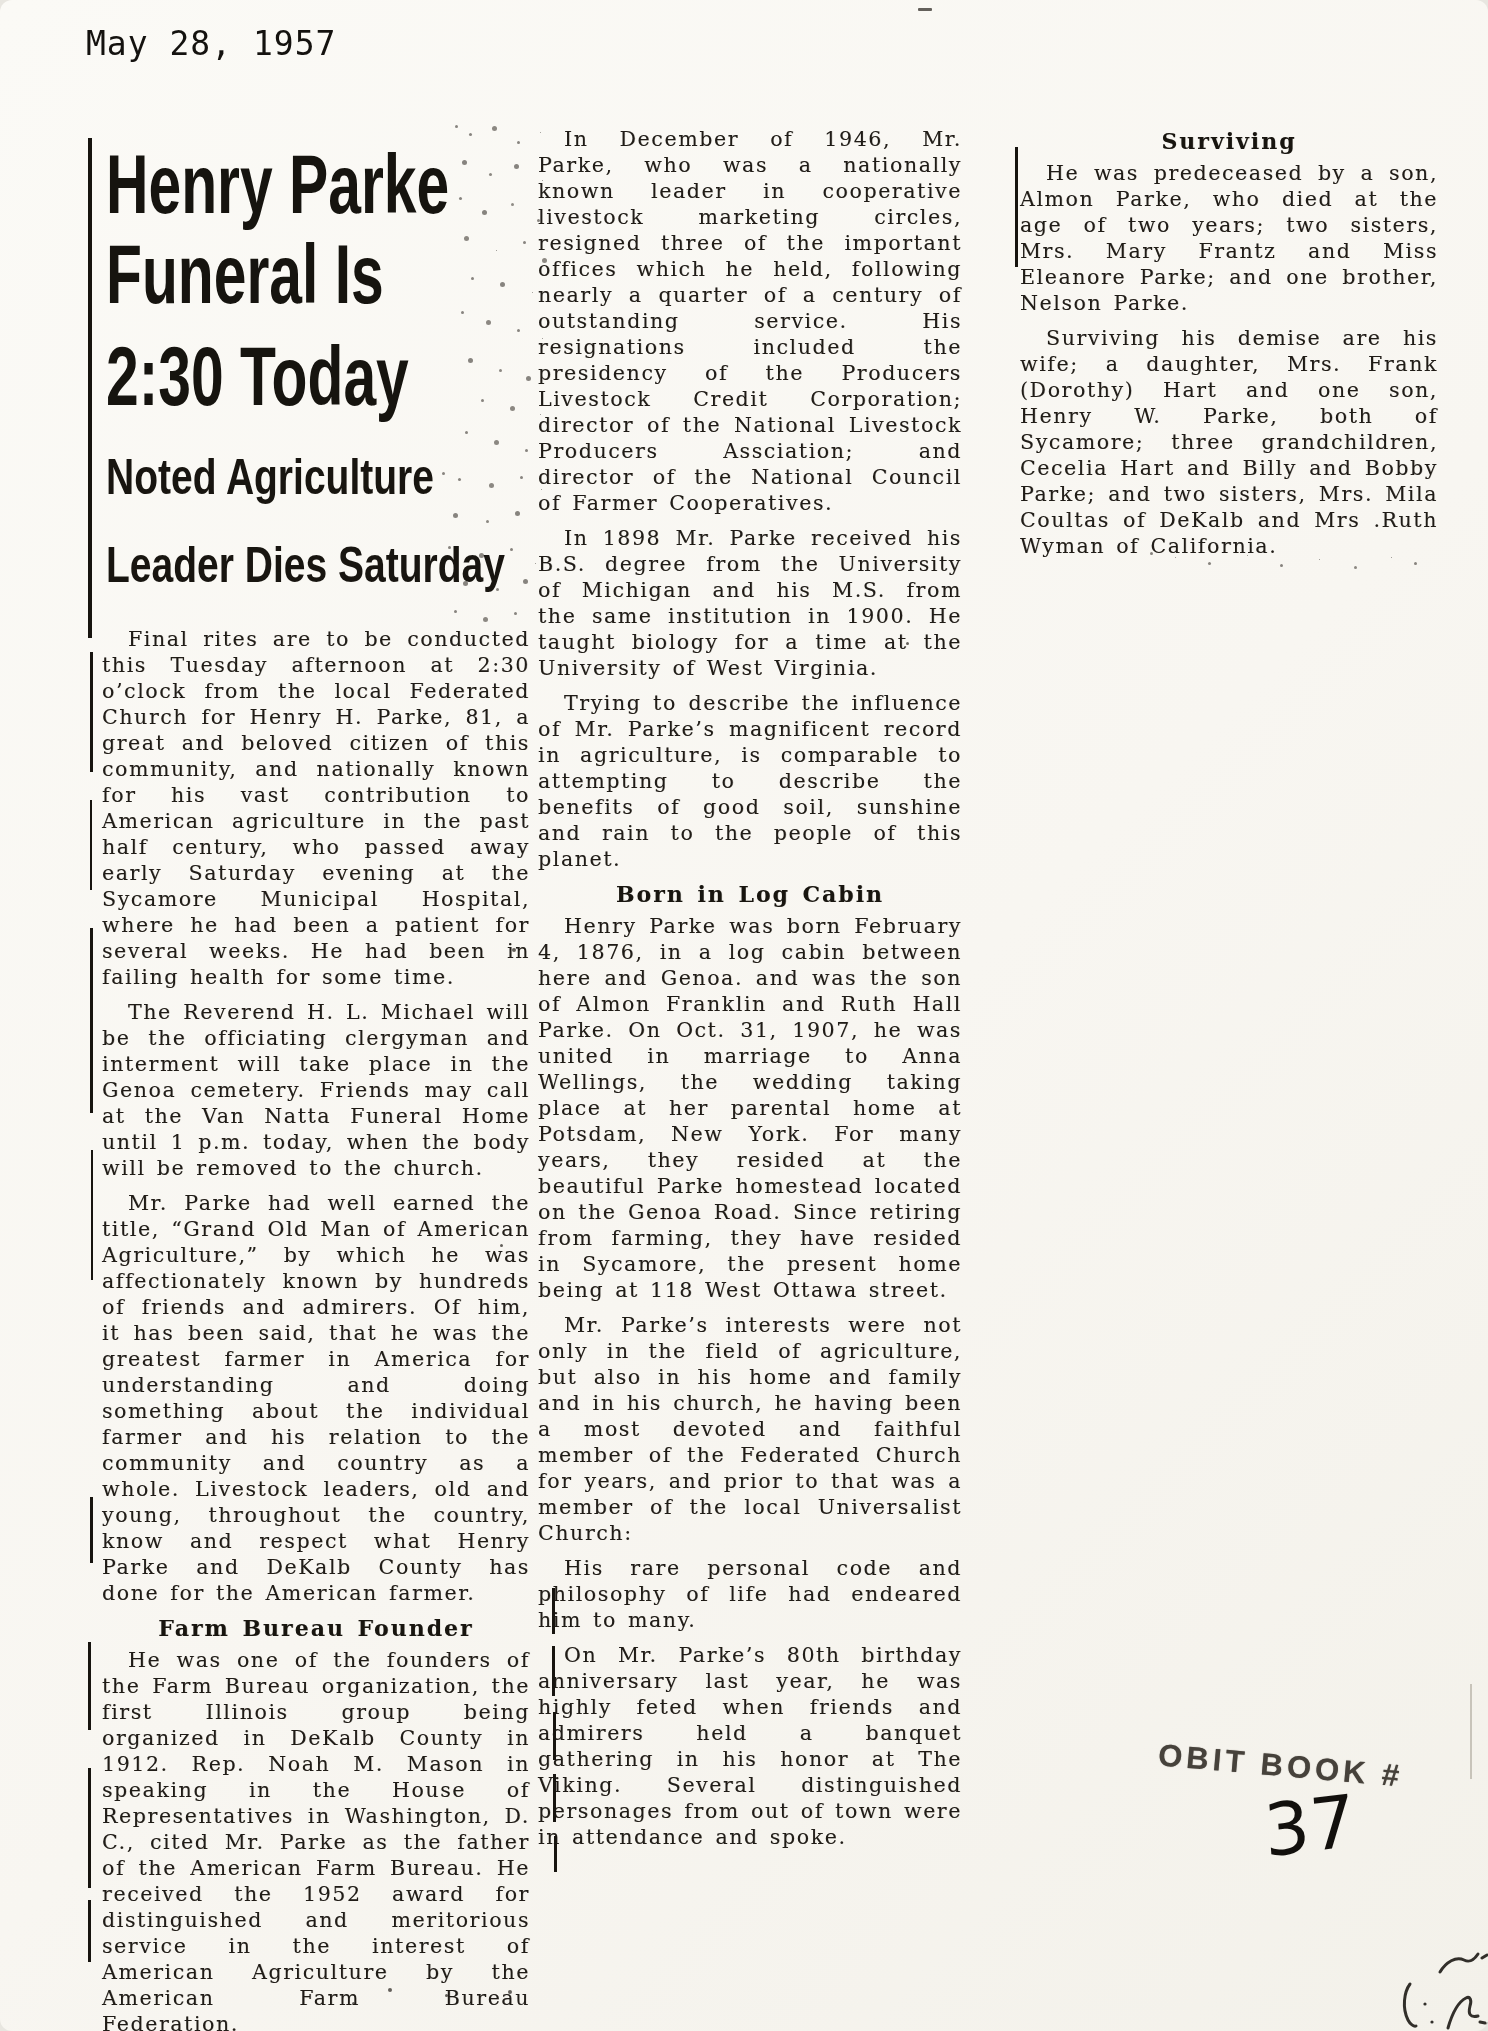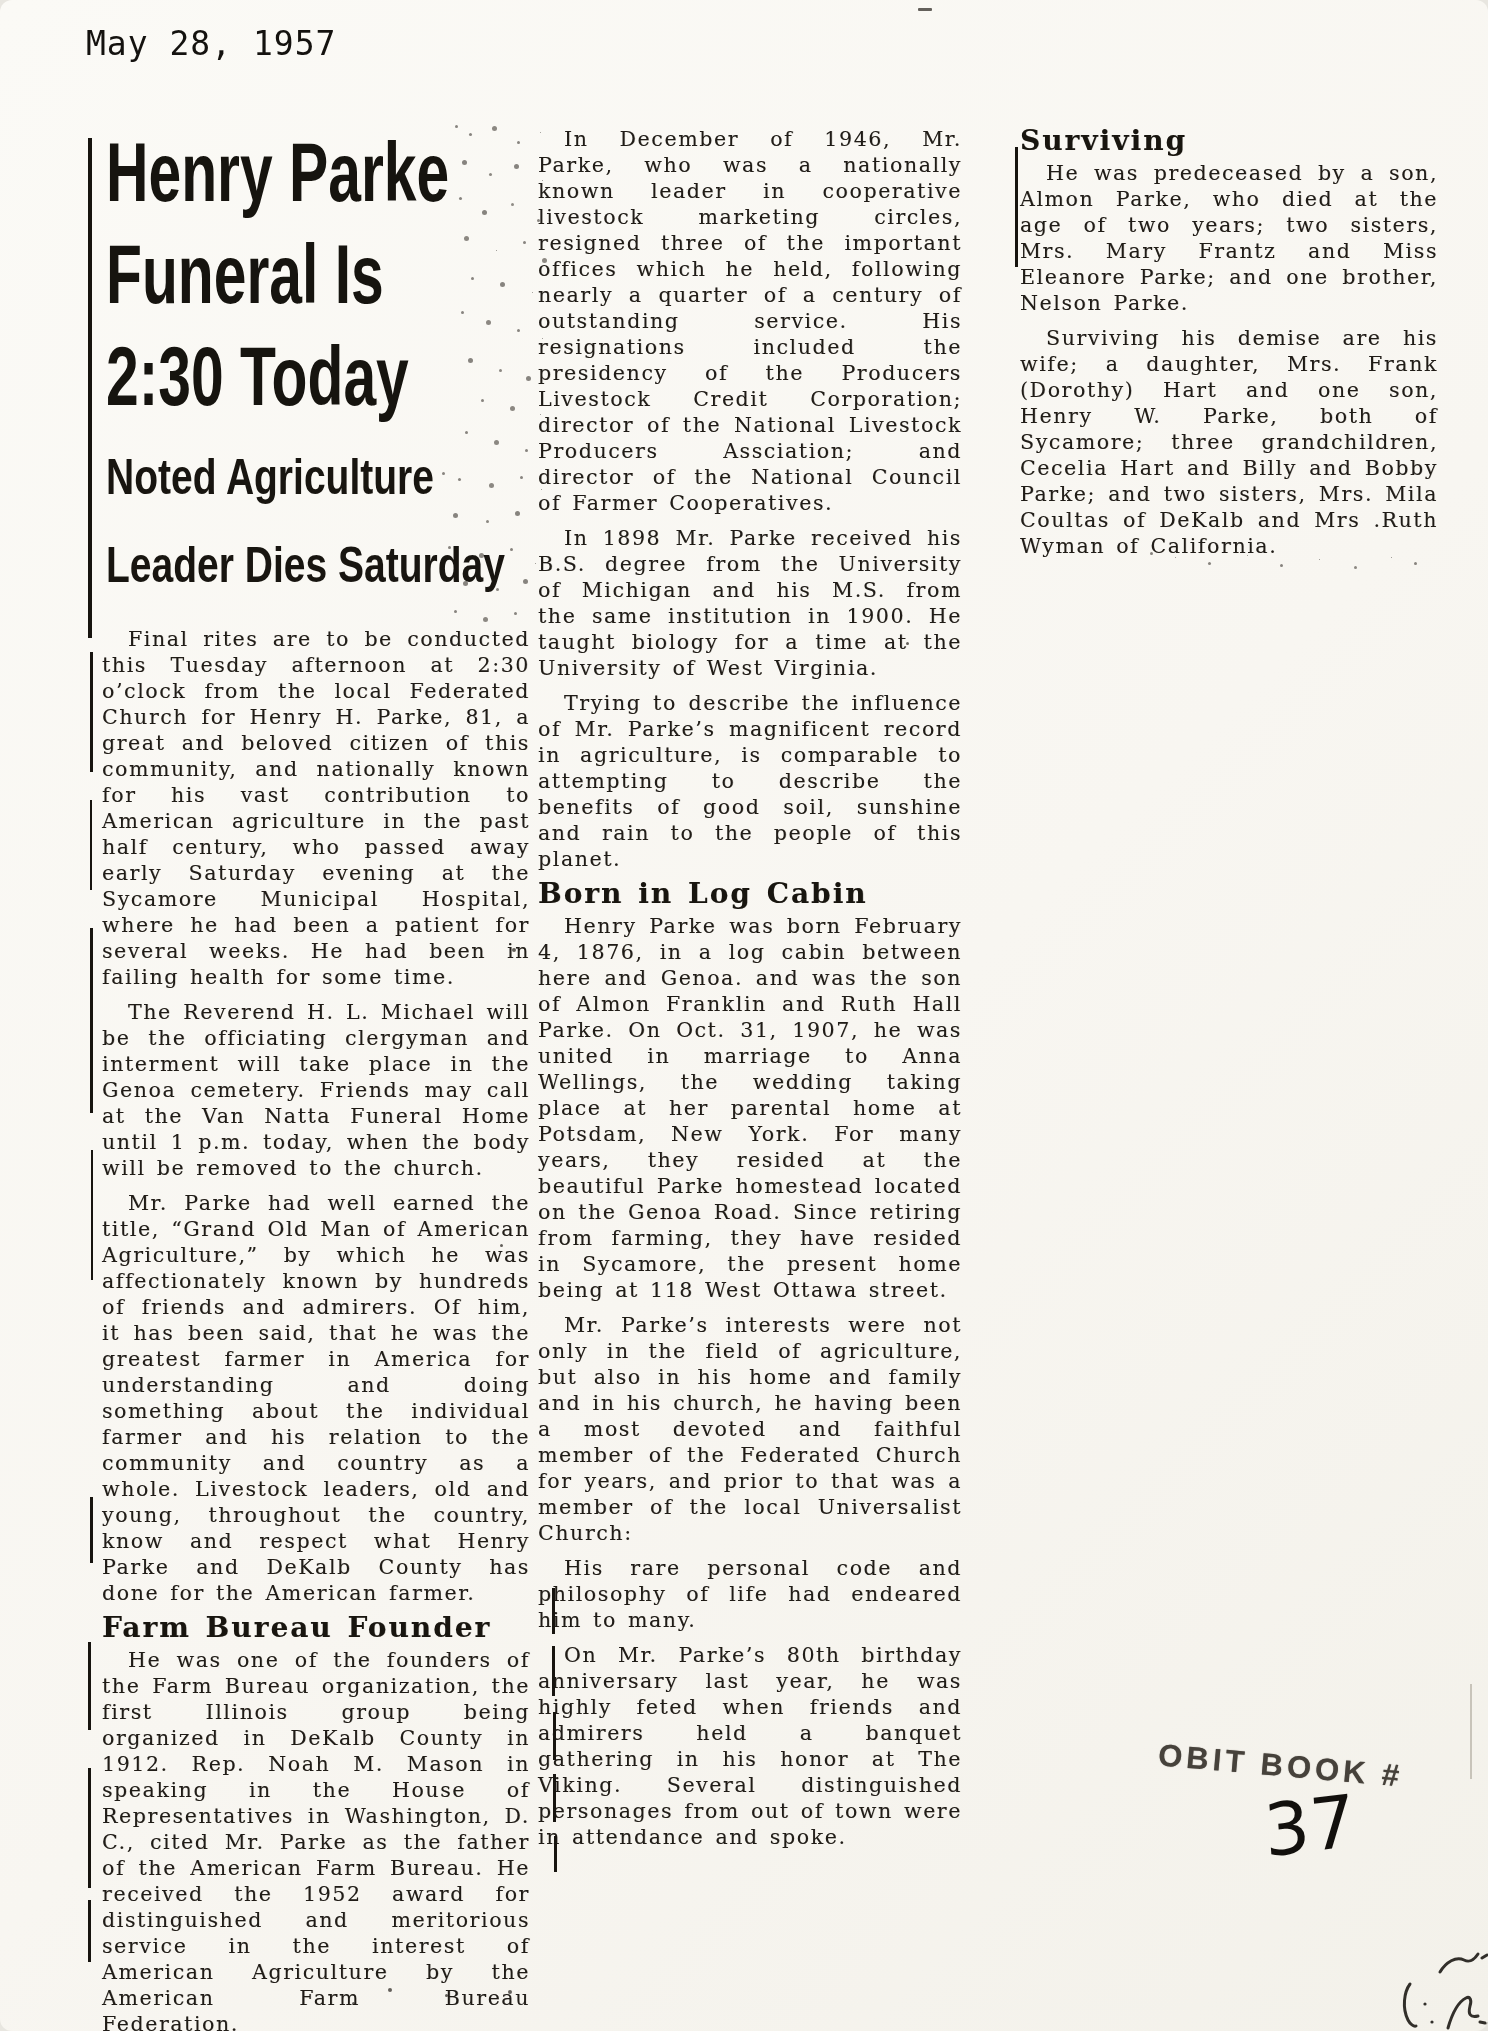--- a/index.html
+++ b/index.html
@@ -24,7 +24,7 @@
     font-family:"Liberation Sans",sans-serif;font-weight:bold;
     font-size:50px;line-height:1;color:#181510;
   }
-  #hl1{top:130px}#hl2{top:232px}#hl3{top:334px}
+  #hl1{top:142px}#hl2{top:232px}#hl3{top:334px}
   #dk1{top:452px}#dk2{top:540px}
 
   .col{

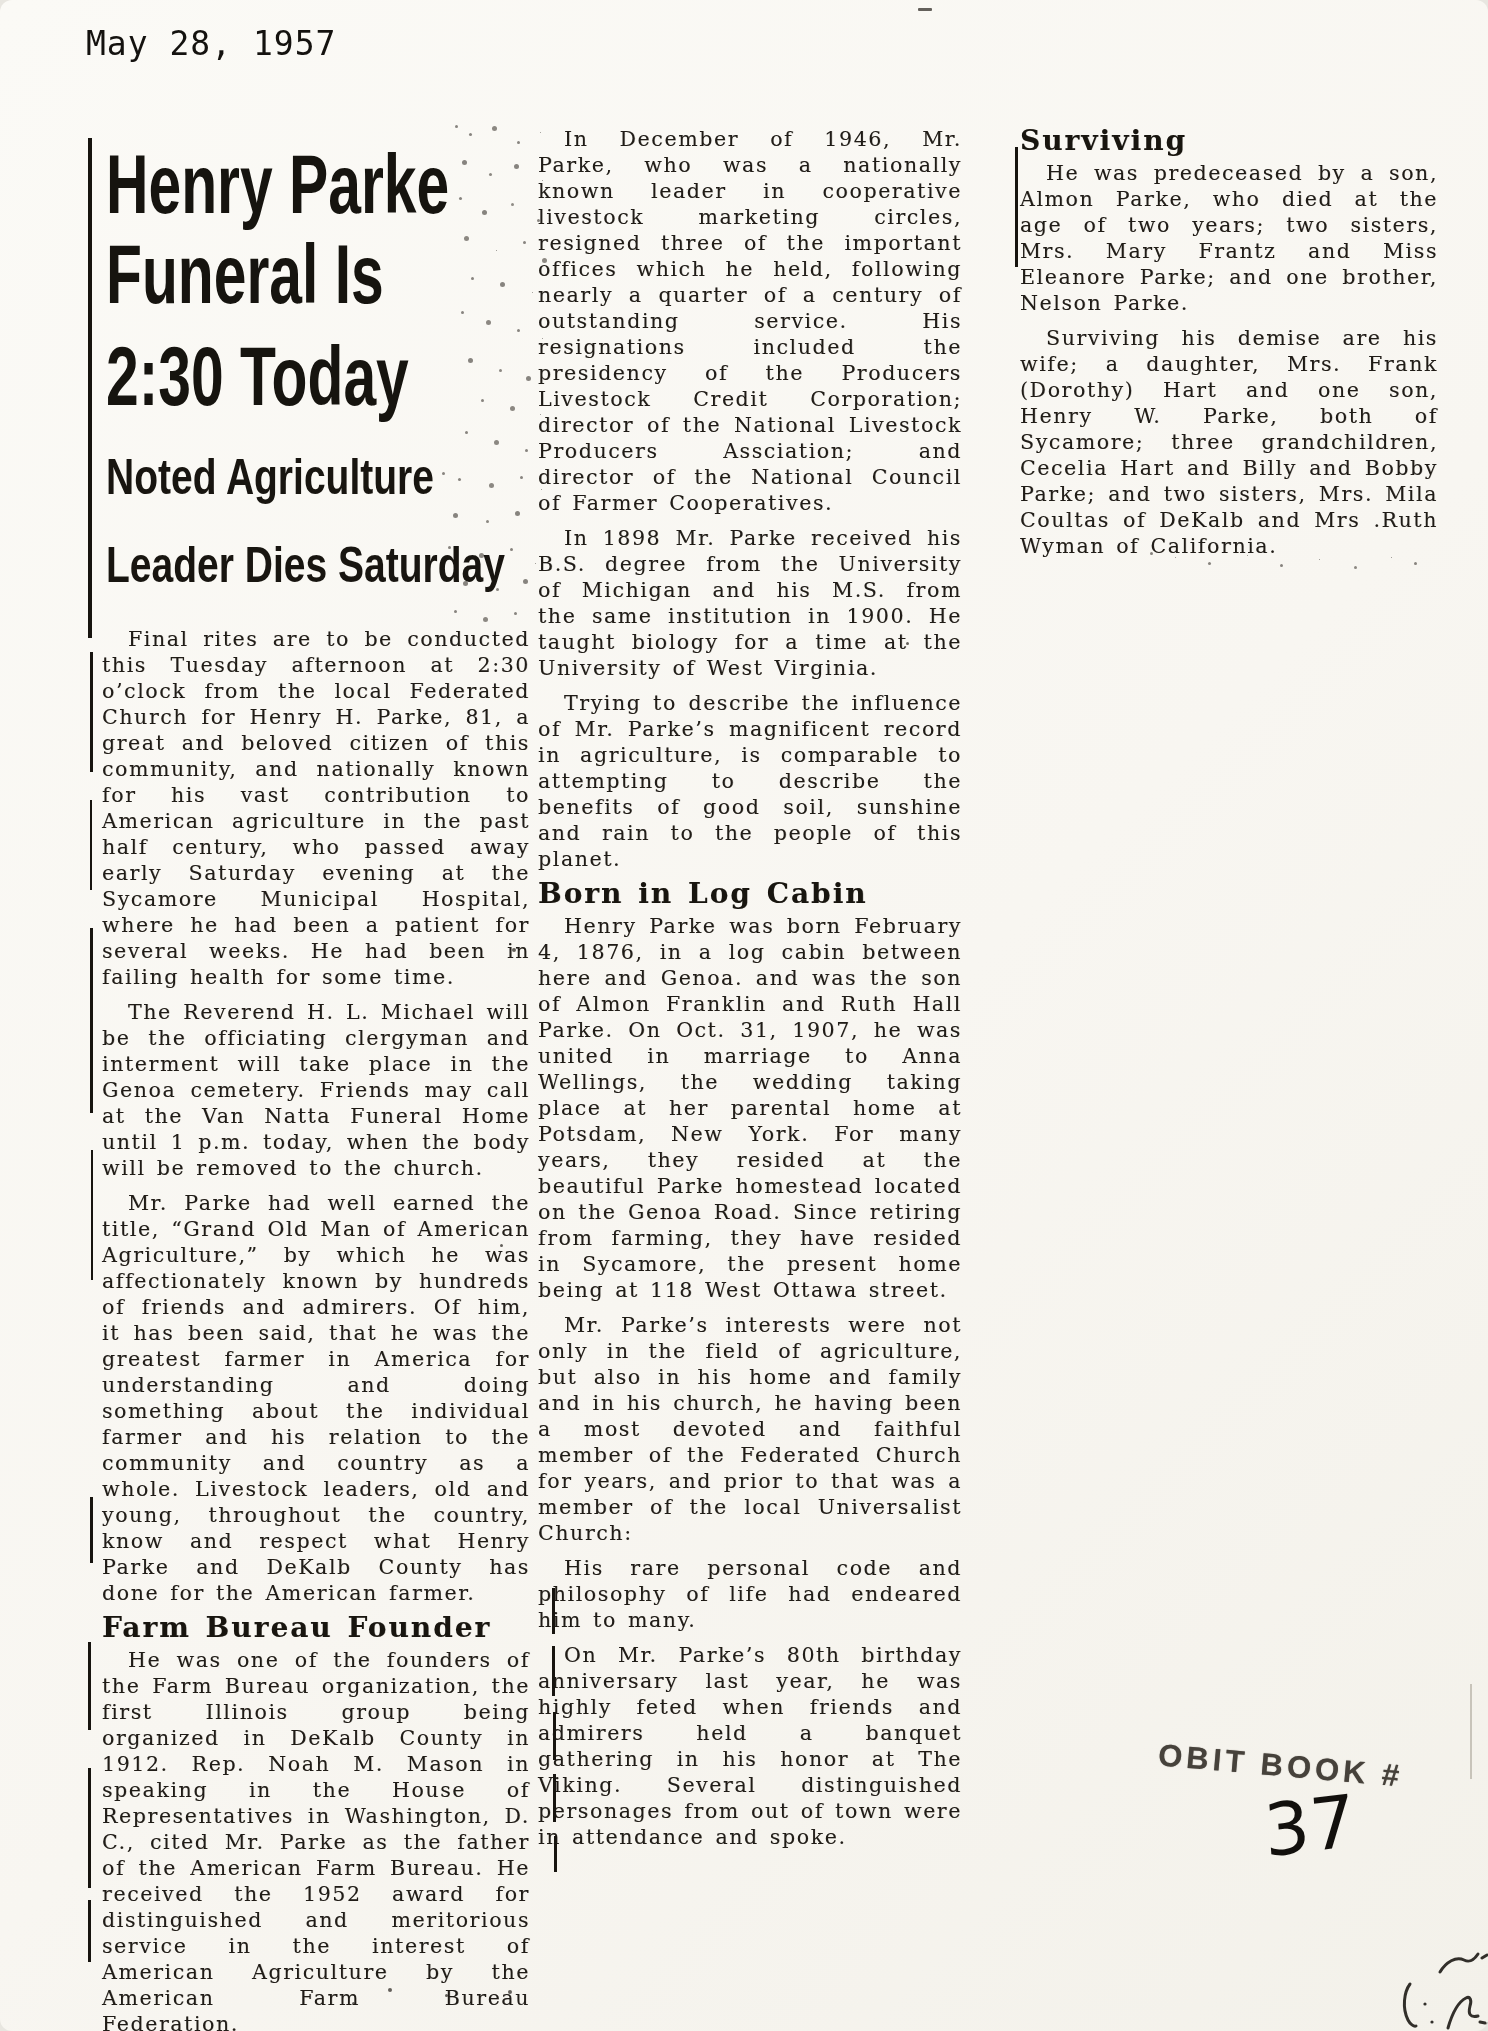--- a/index.html
+++ b/index.html
@@ -37,8 +37,8 @@
   .col2{left:538px;top:126px;width:424px;}
   .col3{left:1020px;top:126px;width:418px;}
   .crosshead{
-    margin:2px 0 6px 0;text-align:left;text-indent:0;
-    font-size:28px;font-weight:bold;letter-spacing:2px;color:#18150f;
+    margin:2px 0 6px 0;text-align:center;text-indent:0;
+    font-size:22px;font-weight:bold;letter-spacing:2px;color:#18150f;
   }
 
   .rule{position:absolute;background:#17140f;}

